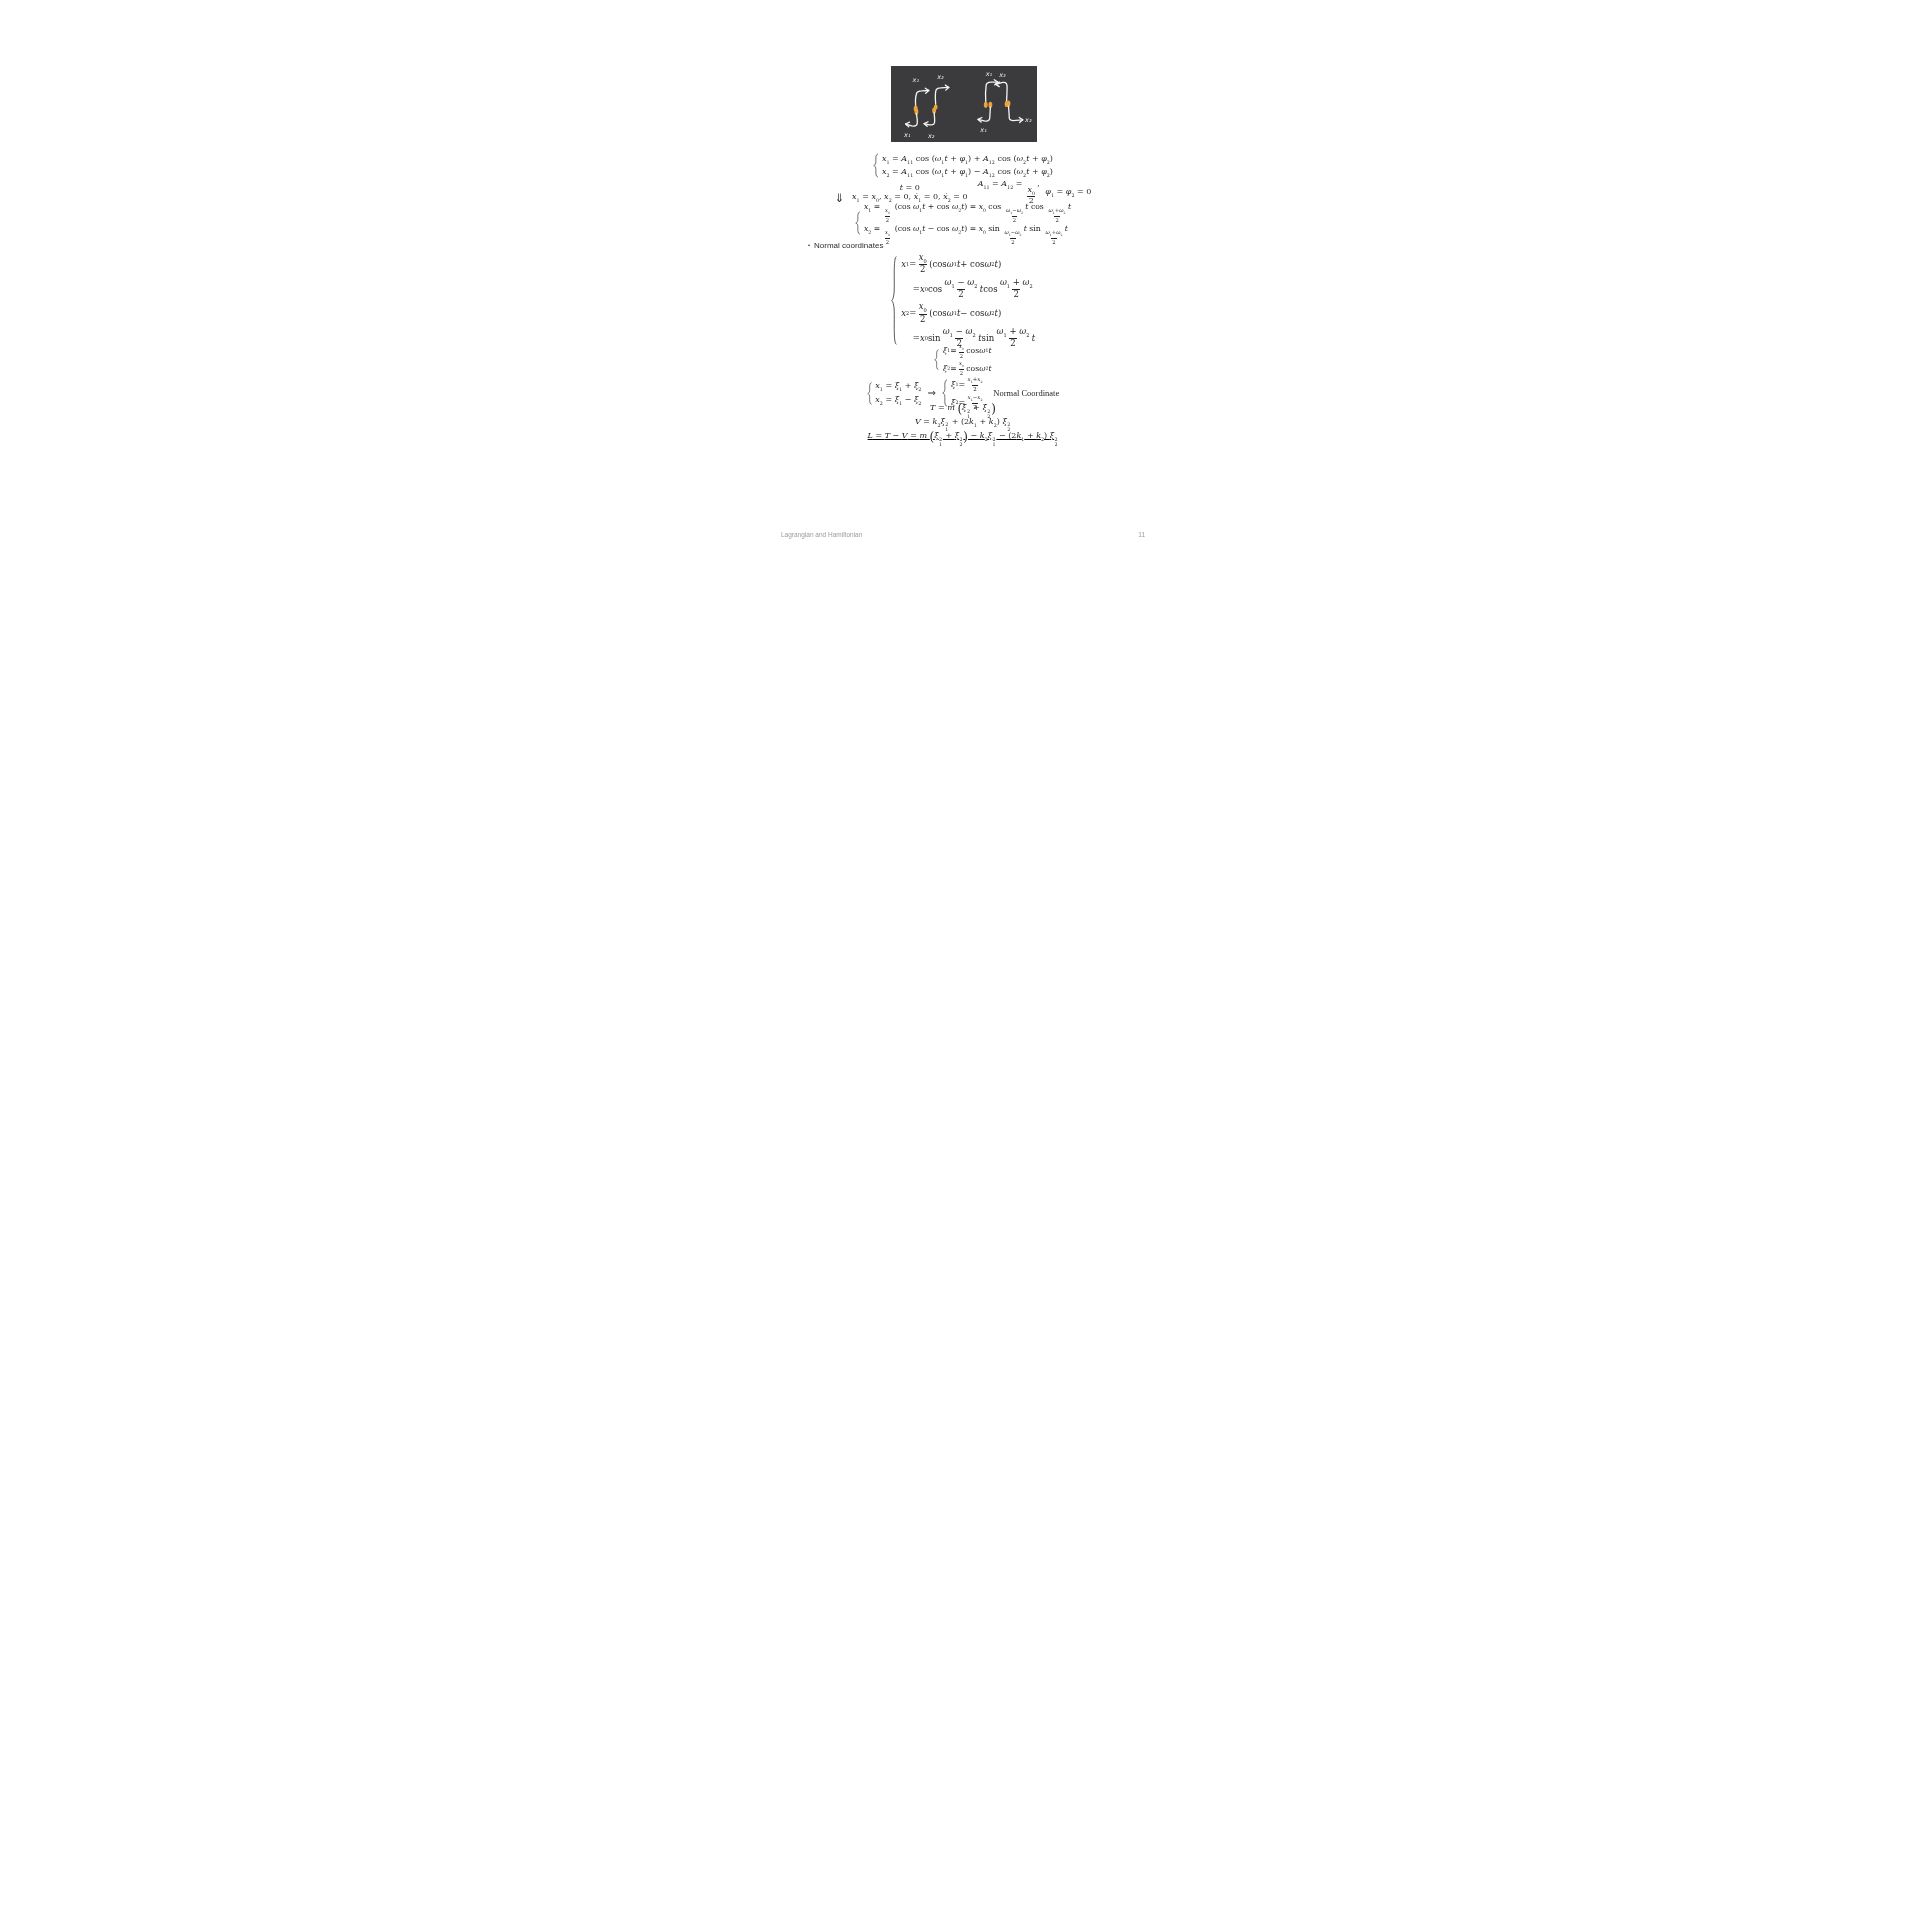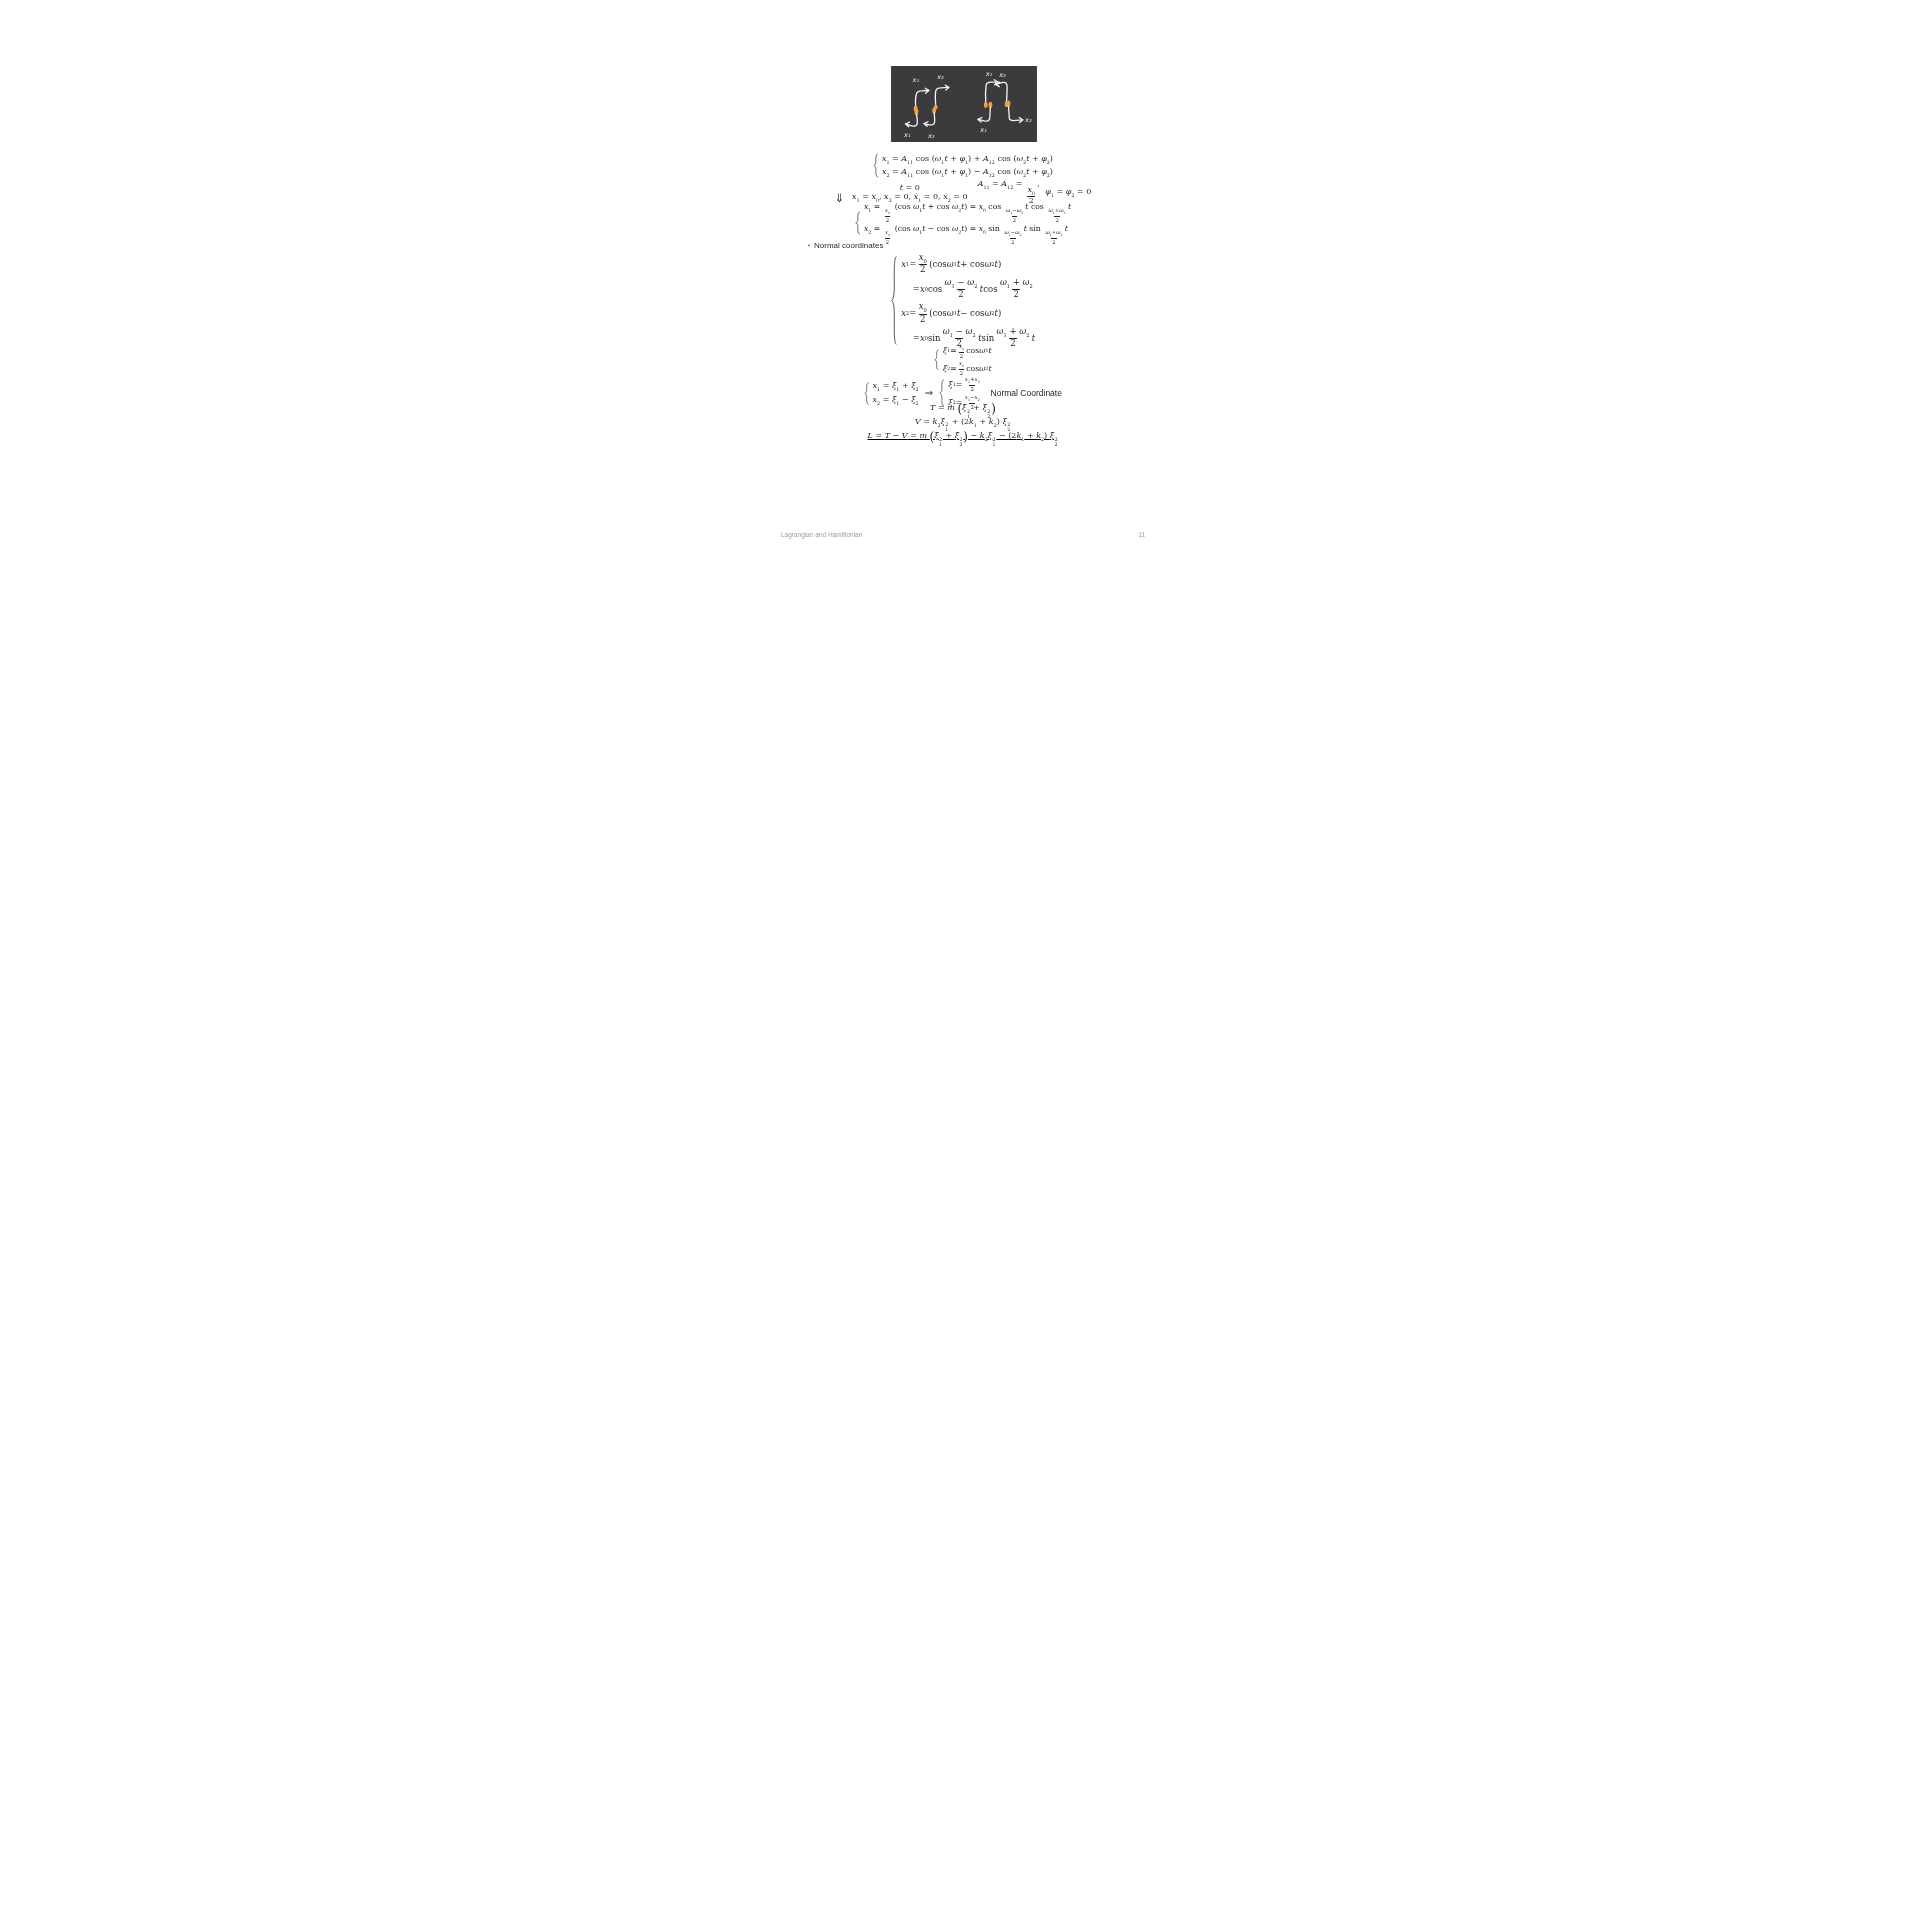--- a/index.html
+++ b/index.html
@@ -44,7 +44,7 @@
   
   .transform-row{display:flex;align-items:center;gap:6.2px;}
   .implies{font-family:"DejaVu Sans",sans-serif;font-size:10px;color:#2a2a2a;line-height:1;}
-  .nc-label{font-family:Liberation Sans, sans-serif;font-size:8.5px;color:#1e1e1e;margin-left:2.3px;}
+  .nc-label{font-family:Liberation Serif, serif;font-size:8.5px;color:#1e1e1e;margin-left:2.3px;}
 
   
   .heading{position:absolute;left:53px;top:225px;display:flex;align-items:center;gap:4px;font-family:"Liberation Sans","DejaVu Sans",sans-serif;font-size:8px;color:#2d2d2d;}

